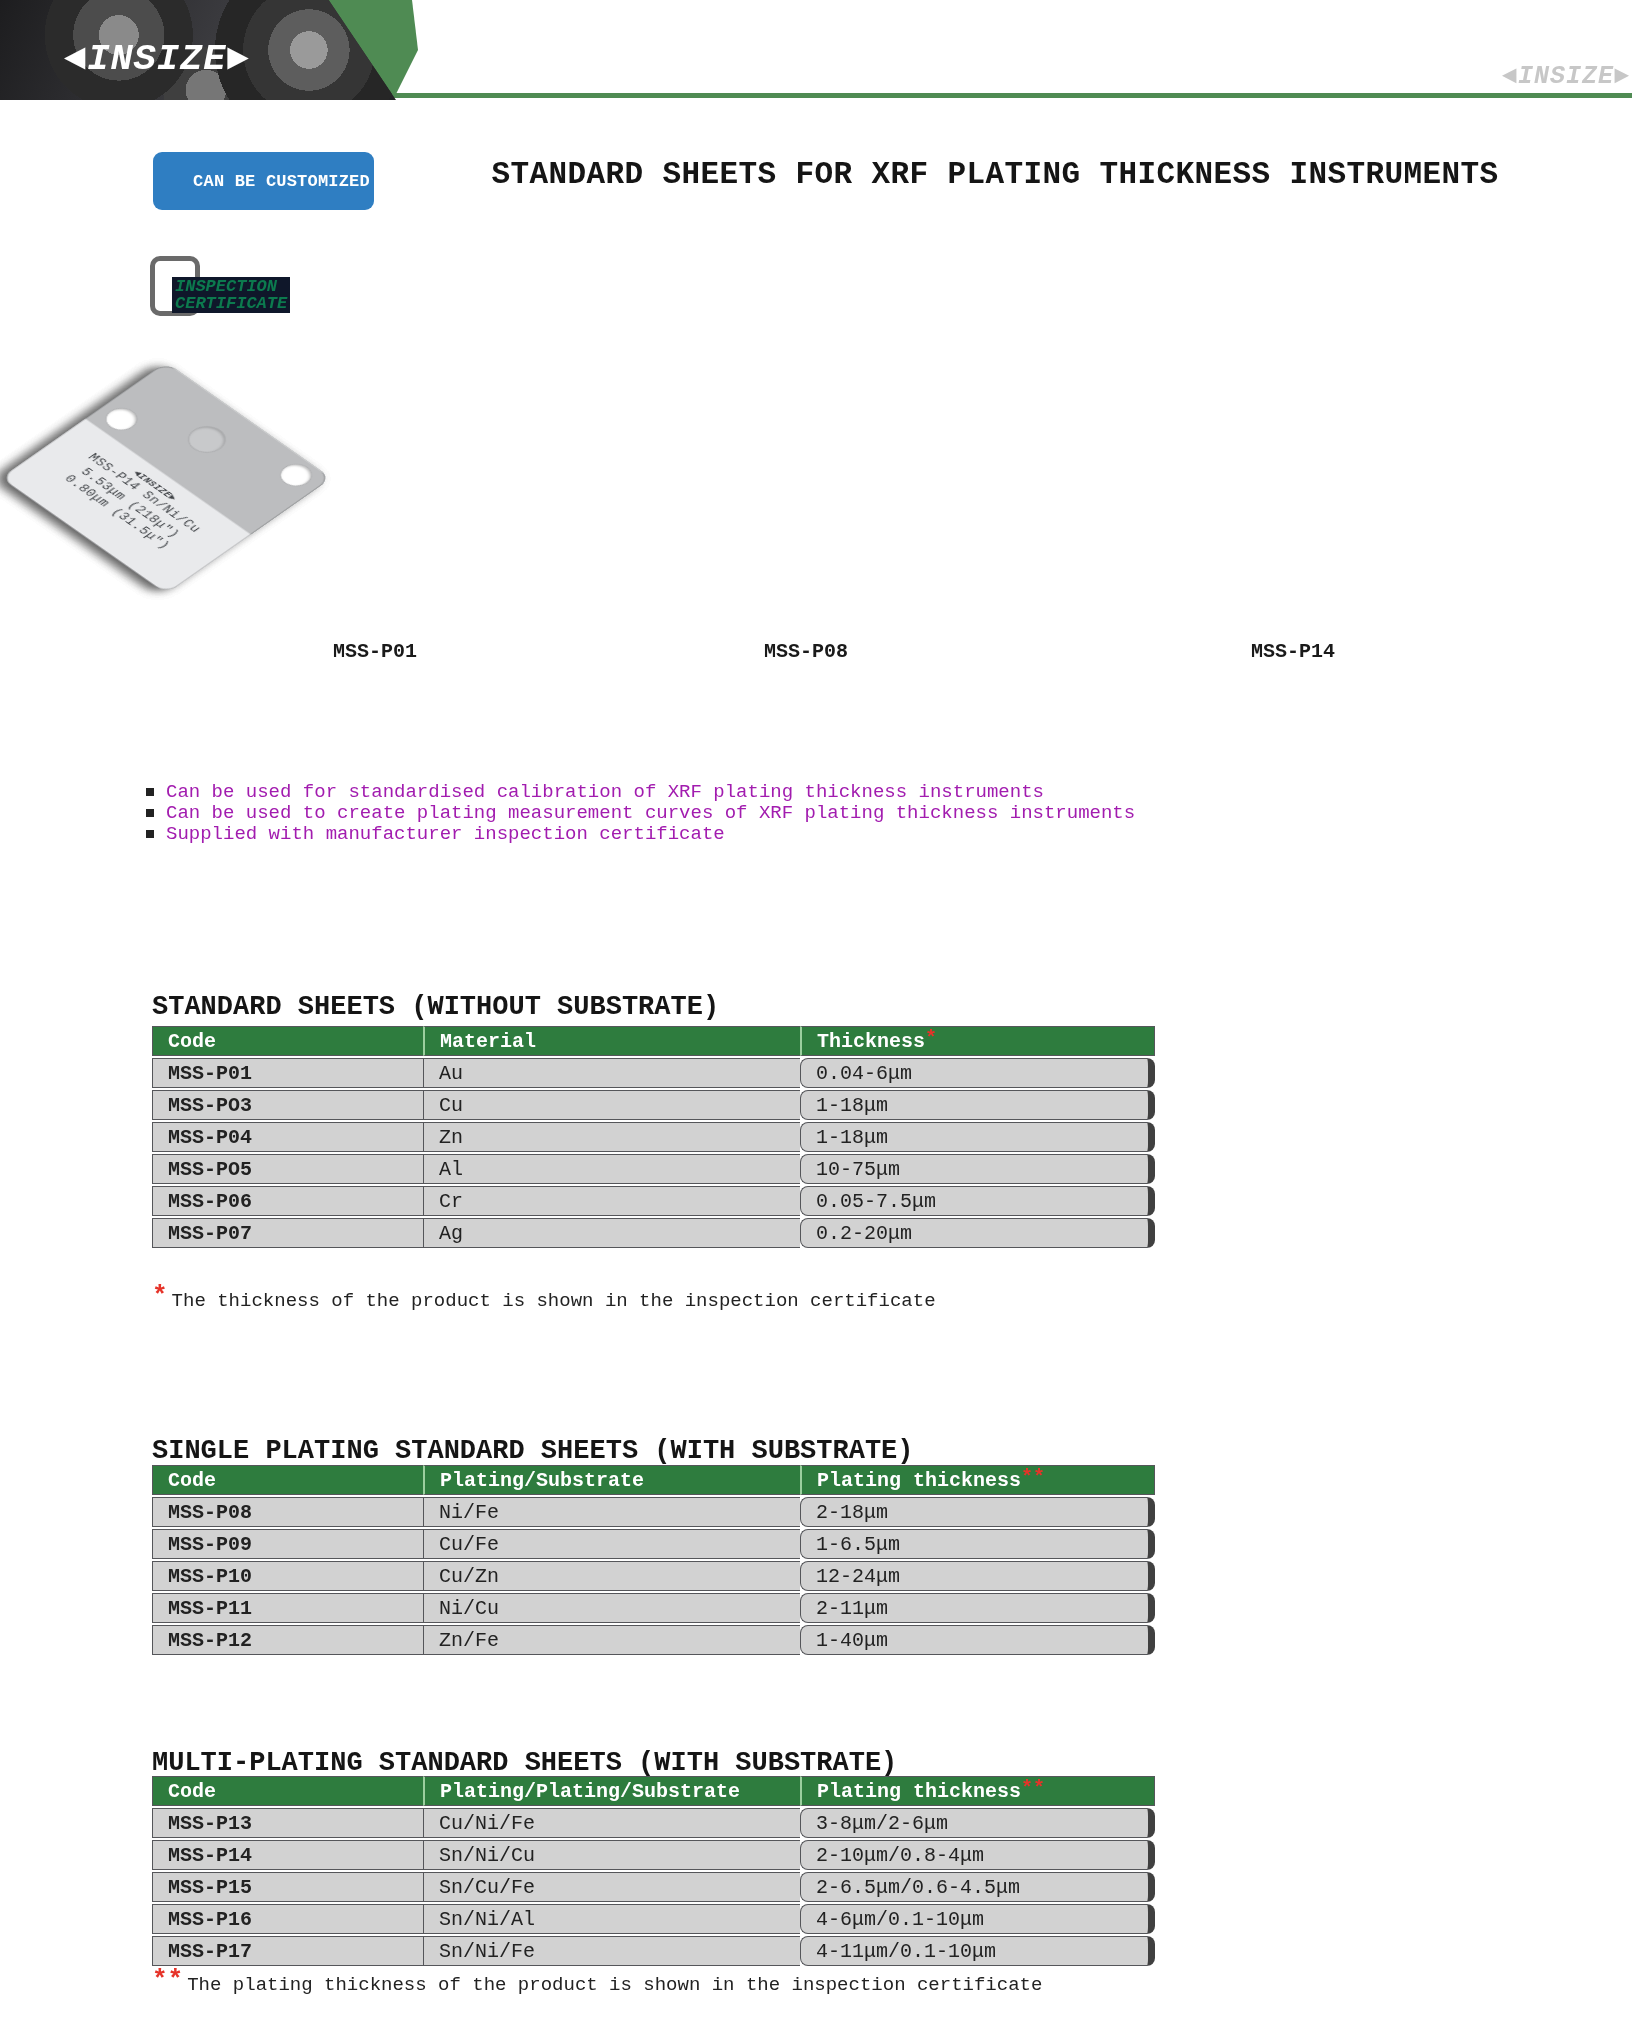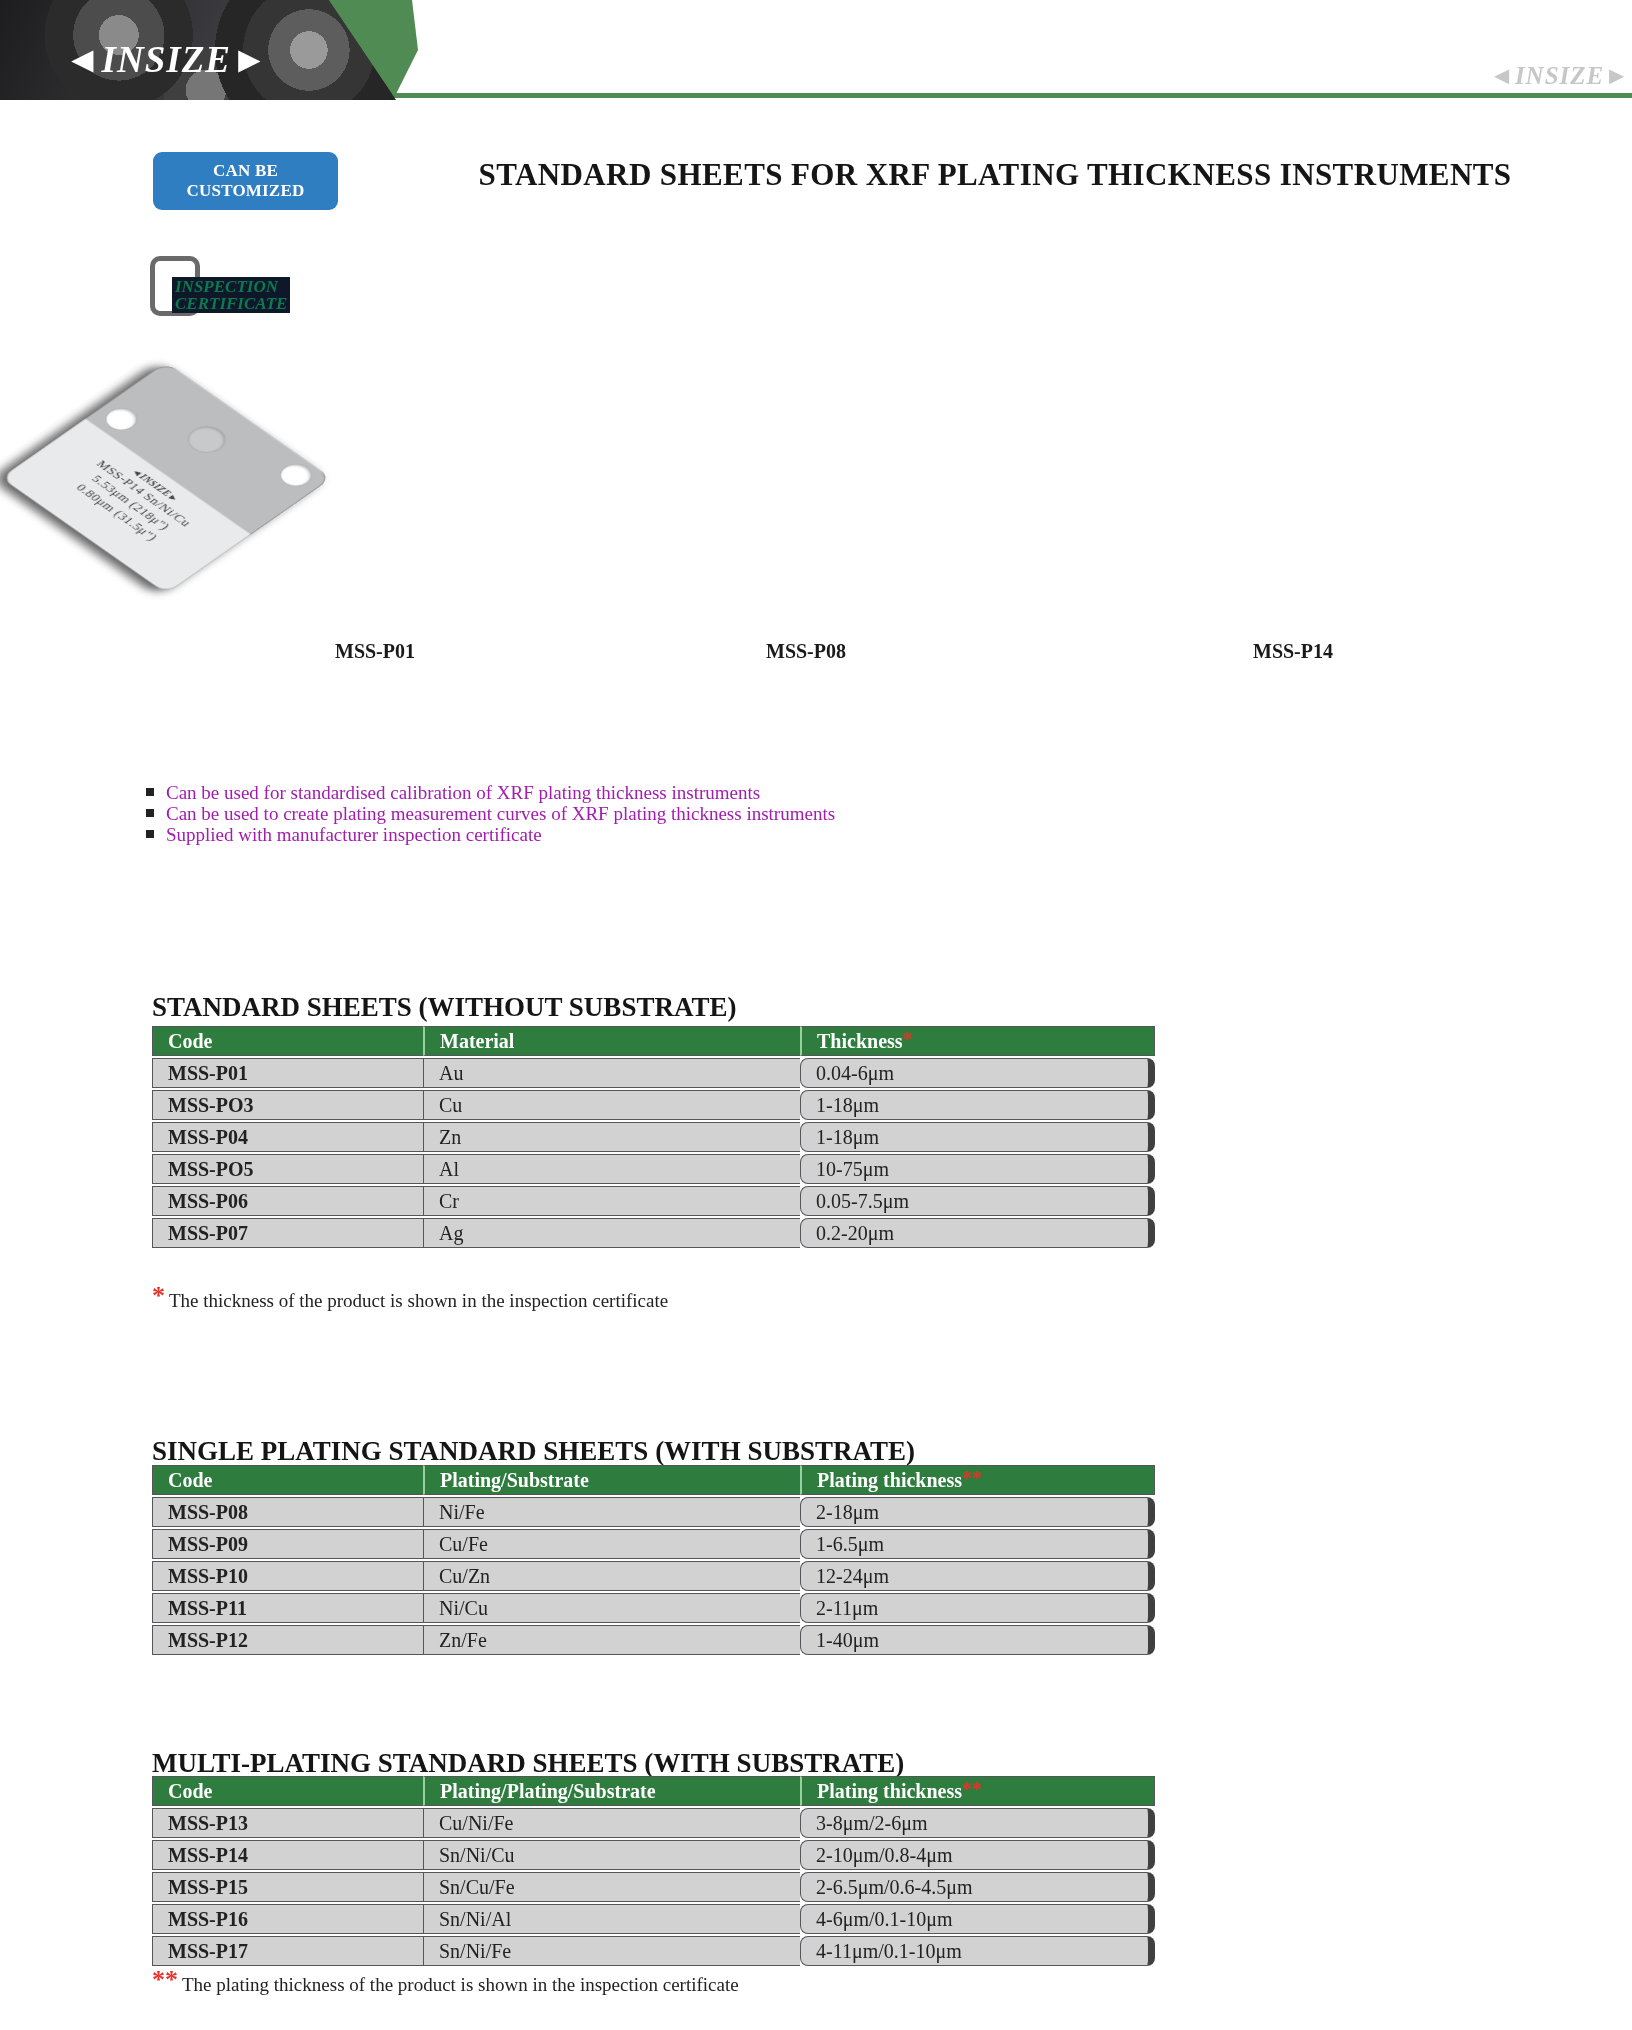--- a/index.html
+++ b/index.html
@@ -4,7 +4,7 @@
 <style>
   html,body{margin:0;padding:0;background:#fff;}
   #page{position:relative;width:1632px;height:2030px;background:#ffffff;overflow:hidden;
-        font-family:Liberation Serif, serif;color:#1a1a1a;}
+        font-family:Liberation Mono, monospace;color:#1a1a1a;}
 
   
   .hdr-photo{position:absolute;left:0;top:0;width:396px;height:100px;z-index:2;

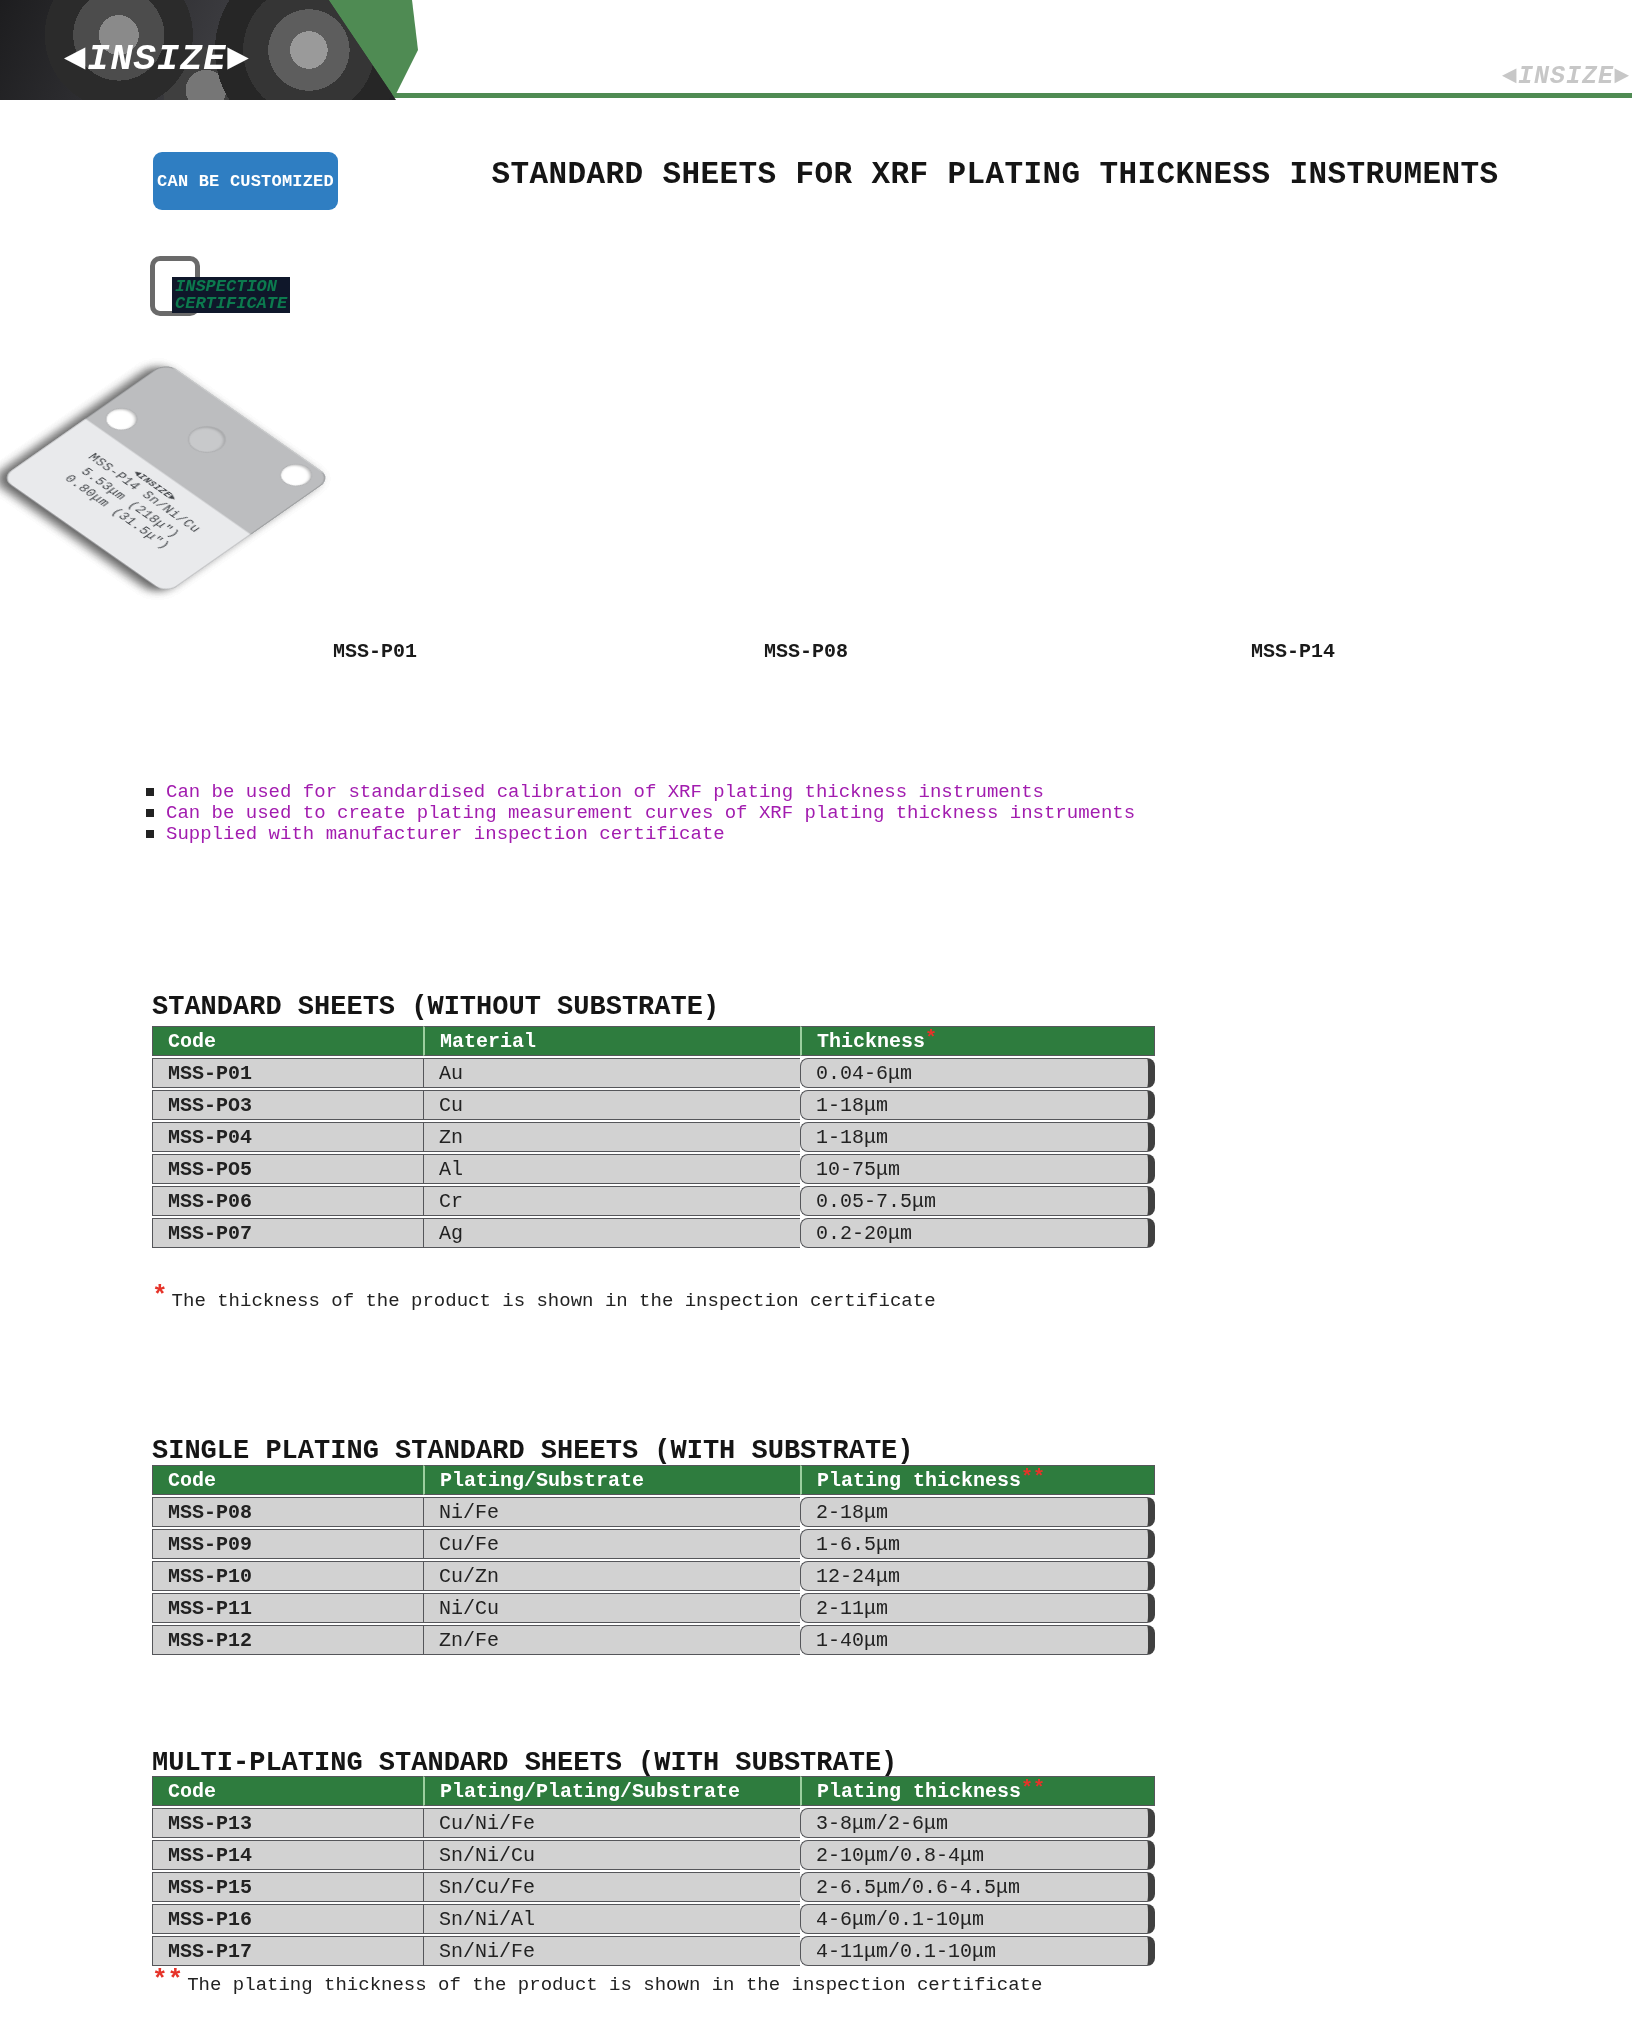--- a/index.html
+++ b/index.html
@@ -25,7 +25,7 @@
   
   .btn-custom{position:absolute;left:153px;top:152px;width:185px;height:58px;background:#2f7ec2;
     border-radius:9px;color:#fff;font-weight:700;font-size:17px;display:flex;align-items:center;
-    justify-content:center;text-align:center;letter-spacing:0.2px;}
+    justify-content:center;text-align:center;letter-spacing:0.2px;padding-left:36px;}
   .page-title{position:absolute;left:380px;top:157px;width:1230px;text-align:center;
     font-size:31px;font-weight:800;letter-spacing:0.4px;color:#151515;}
   .cert{position:absolute;left:150px;top:256px;width:260px;height:70px;}

